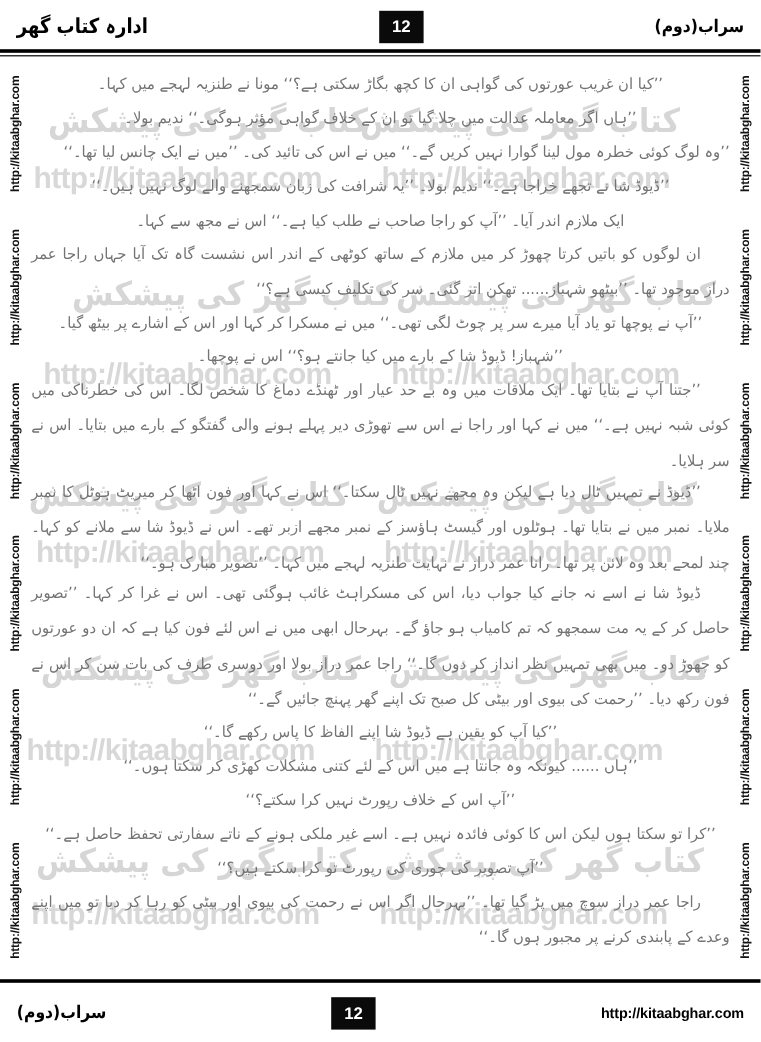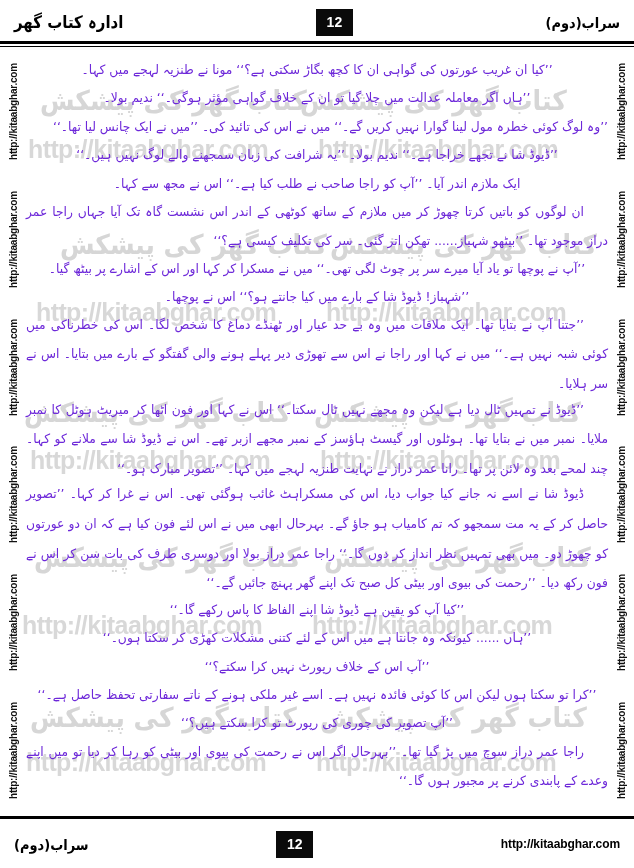--- a/index.html
+++ b/index.html
@@ -194,7 +194,7 @@
     font-family:"DejaVu Sans", sans-serif;
     font-size:12.3px;
     line-height:28.4px;
-    color:#6d28d9;
+    color:#737373;
     padding-top:4px;
   }
   .para {

